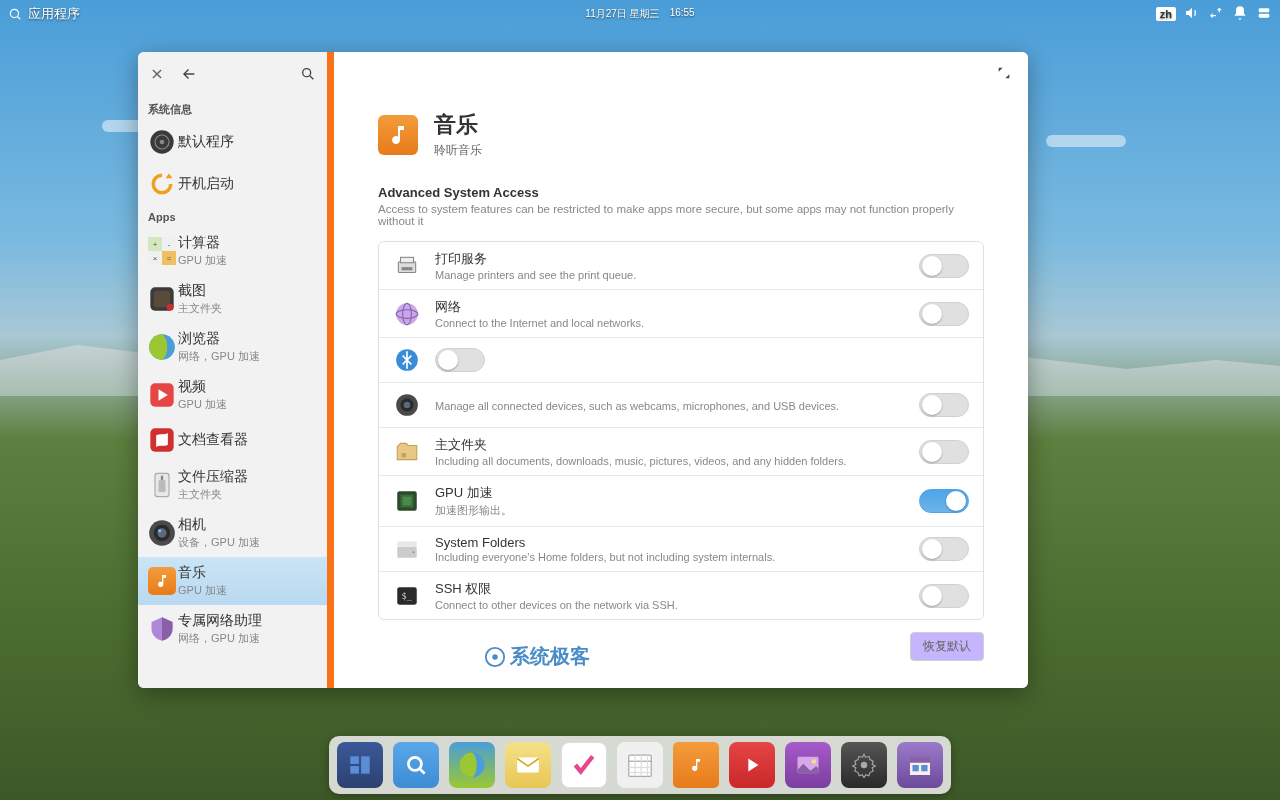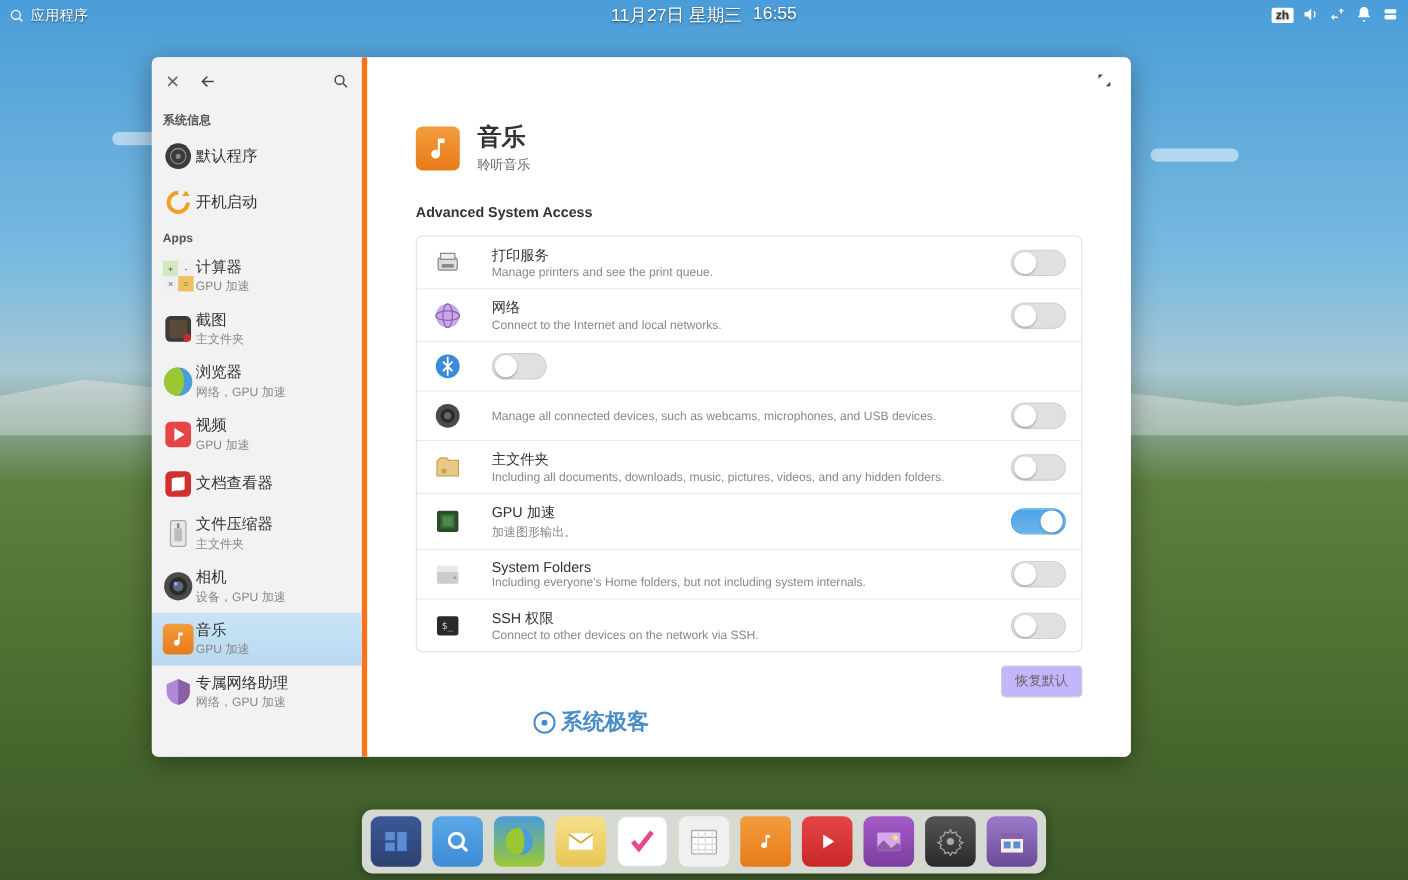--- a/index.html
+++ b/index.html
@@ -29,7 +29,7 @@
 }
 .top-panel .app-menu { display: flex; align-items: center; gap: 6px; cursor: pointer; }
 .top-panel .app-menu svg { width: 14px; height: 14px; stroke: #fff; stroke-width: 2; fill: none; }
-.top-panel .center { position: absolute; left: 50%; transform: translateX(-50%); display: flex; gap: 10px; font-weight: 500; font-size: 16px; }
+.top-panel .center { position: absolute; left: 50%; transform: translateX(-50%); display: flex; gap: 10px; font-weight: 500; font-size: 10px; }
 .top-panel .indicators { margin-left: auto; display: flex; align-items: center; gap: 8px; }
 .top-panel .indicators svg { width: 16px; height: 16px; fill: #fff; }
 .top-panel .zh-badge { background: #fff; color: #333; font-weight: bold; padding: 1px 4px; border-radius: 2px; font-size: 11px; }

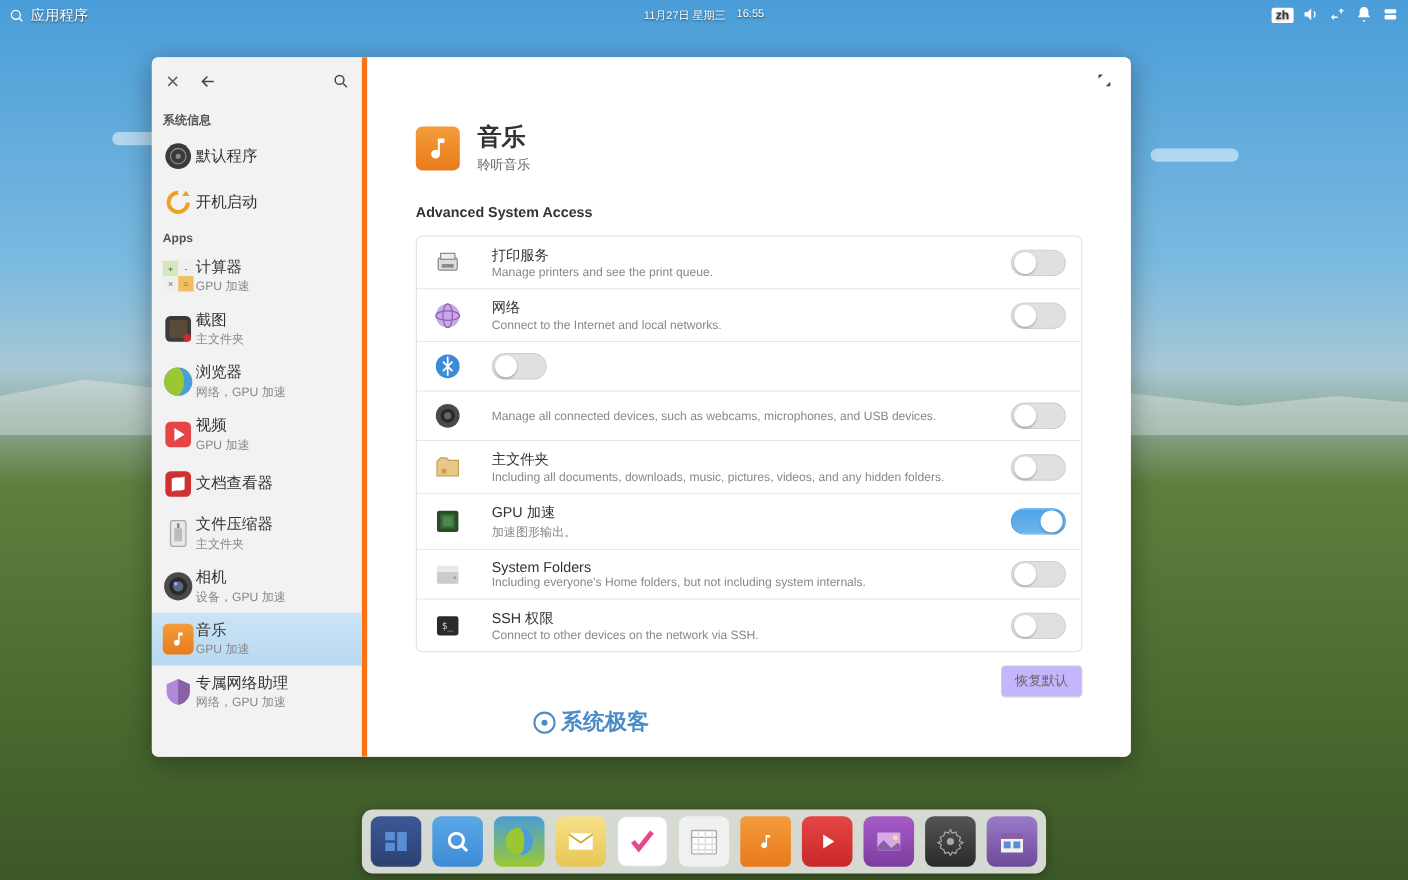--- a/index.html
+++ b/index.html
@@ -42,7 +42,7 @@
   display: flex; overflow: hidden;
 }
 .sidebar {
-  width: 196px; background: #f2f2f2; border-right: 5px solid #f97316;
+  width: 196px; background: #f2f2f2; border-right: 7px solid #f97316;
   display: flex; flex-direction: column;
 }
 .sidebar-header {

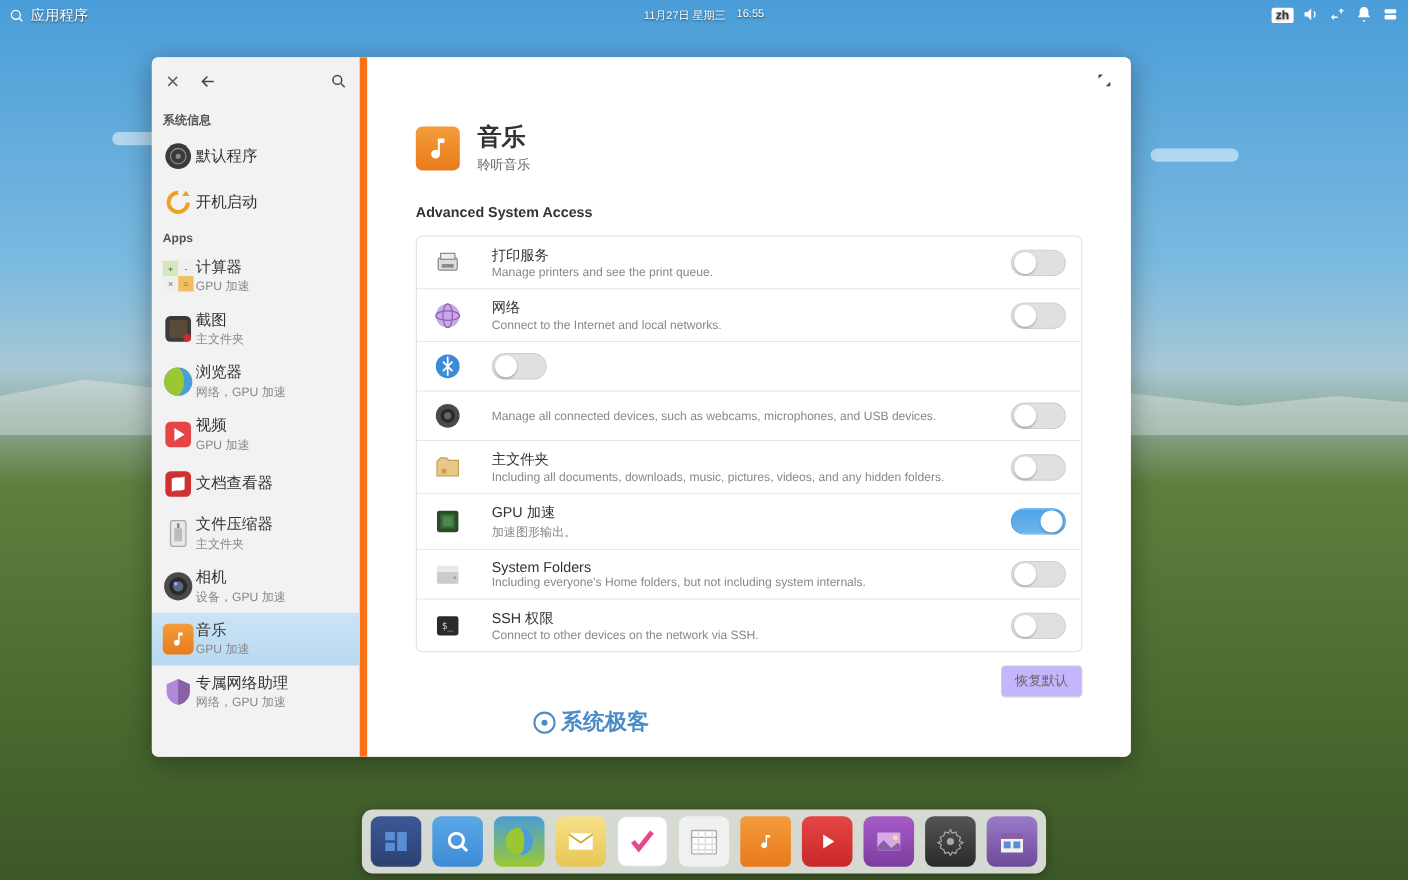--- a/index.html
+++ b/index.html
@@ -360,6 +360,7 @@
     </div>
     <div class="section-head">
       <div class="hh">Advanced System Access</div>
+      <div class="hd">Access to system features can be restricted to make apps more secure, but some apps may not function properly without it</div>
     </div>
     <div class="perm-list" id="perm-list">
         <div class="perm-row">

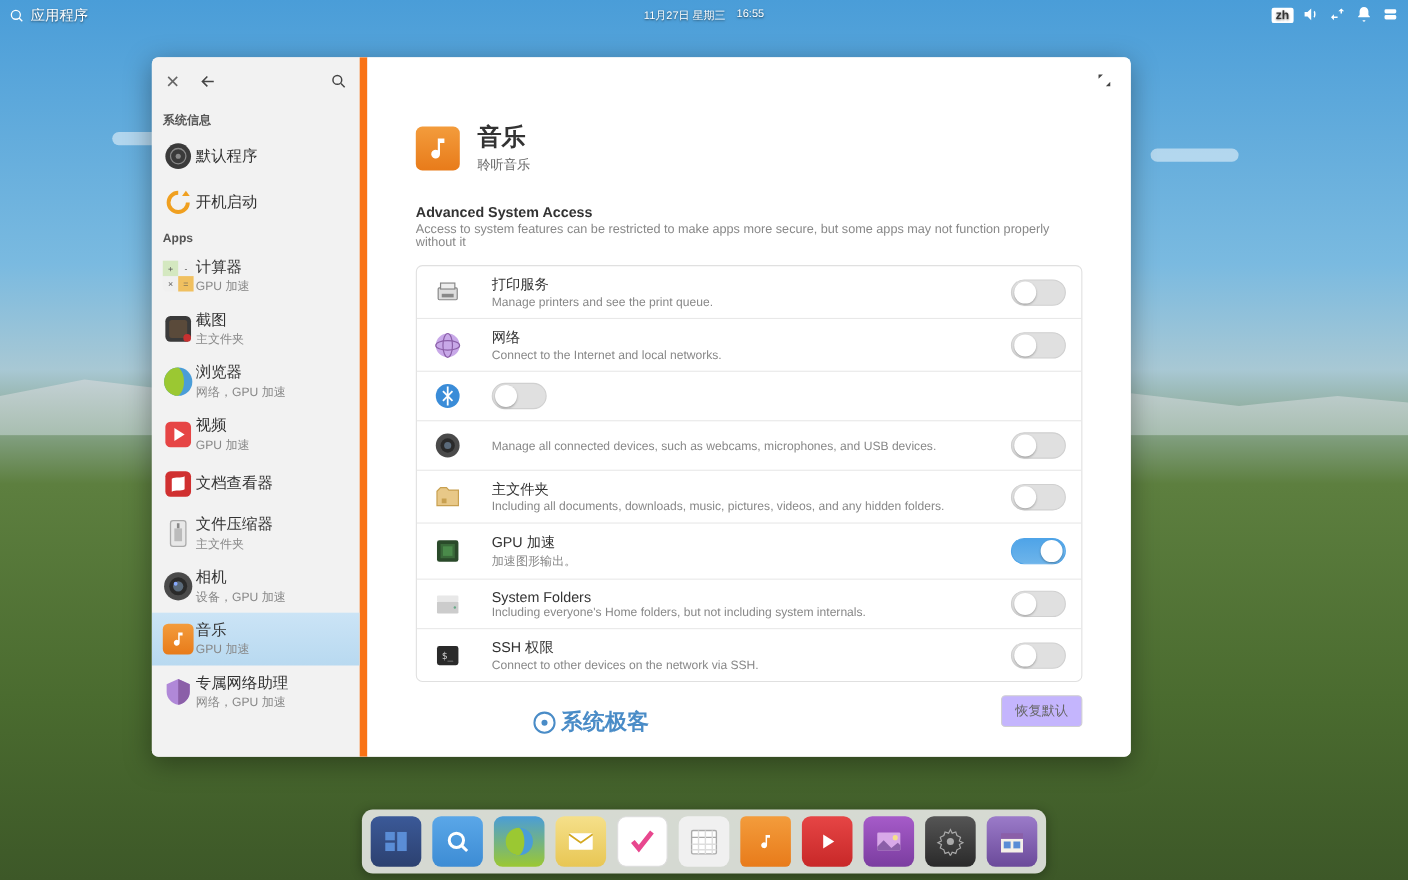--- a/index.html
+++ b/index.html
@@ -86,7 +86,7 @@
 .section-head .hd { font-size: 11.5px; color: #888; margin-top: 3px; }
 .perm-list { margin: 10px 44px 0; border: 1px solid #e0e0e0; border-radius: 6px; }
 .perm-row {
-  display: flex; align-items: center; gap: 26px; padding: 8px 14px;
+  display: flex; align-items: center; gap: 14px; padding: 8px 14px;
   border-bottom: 1px solid #e8e8e8;
 }
 .perm-row:last-child { border-bottom: none; }

